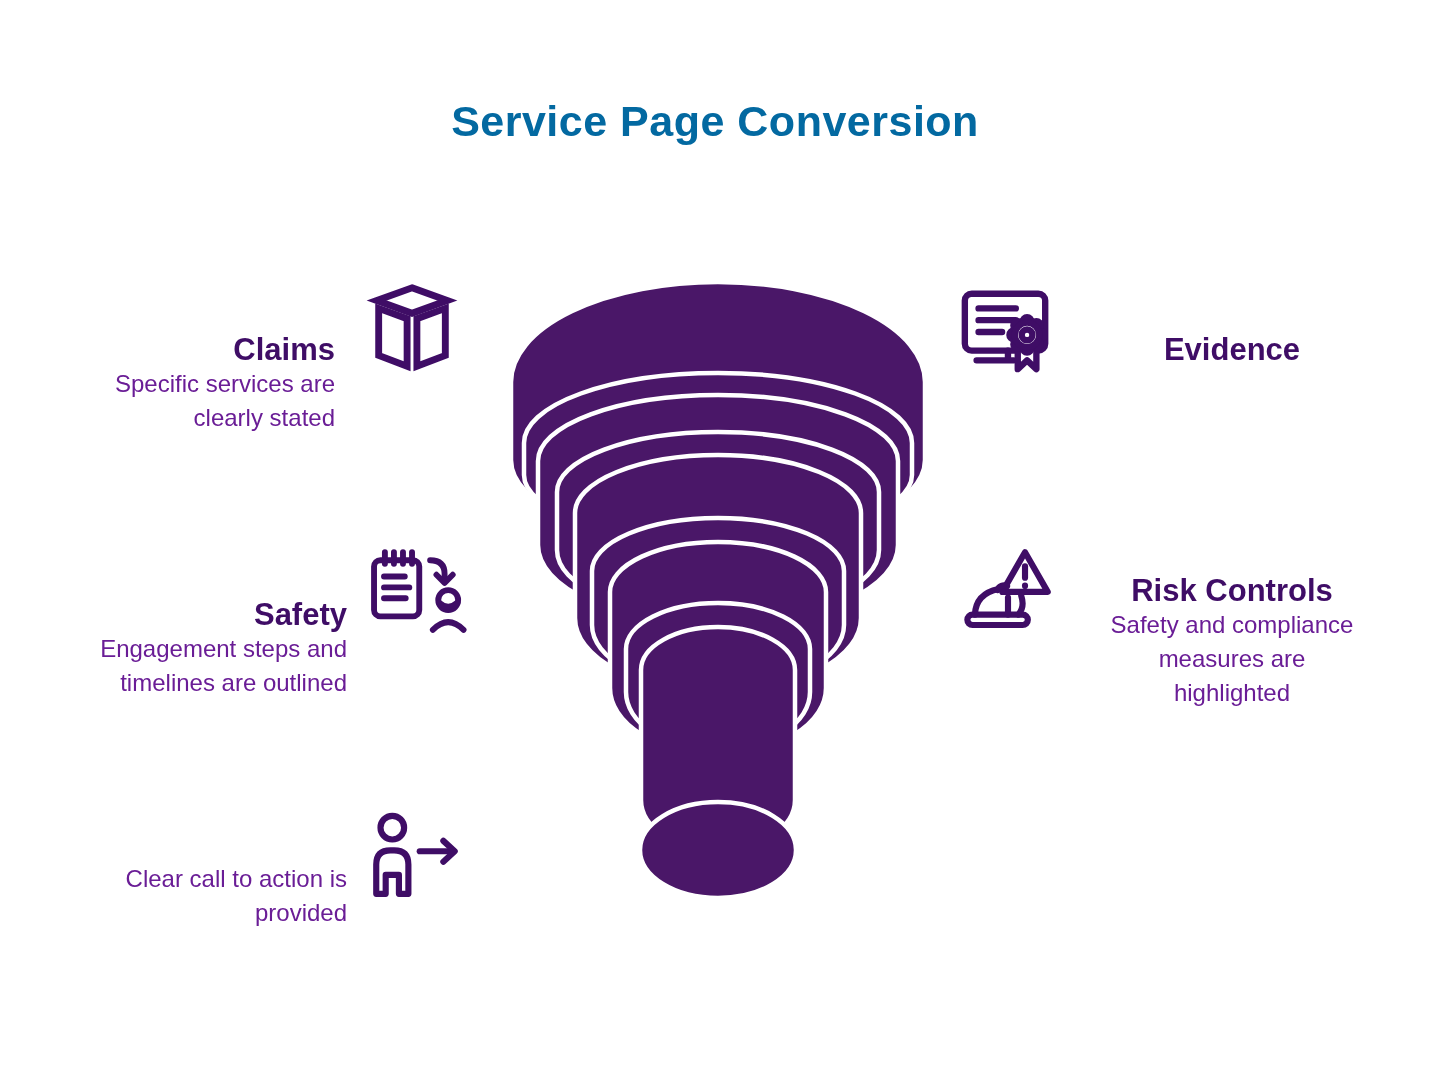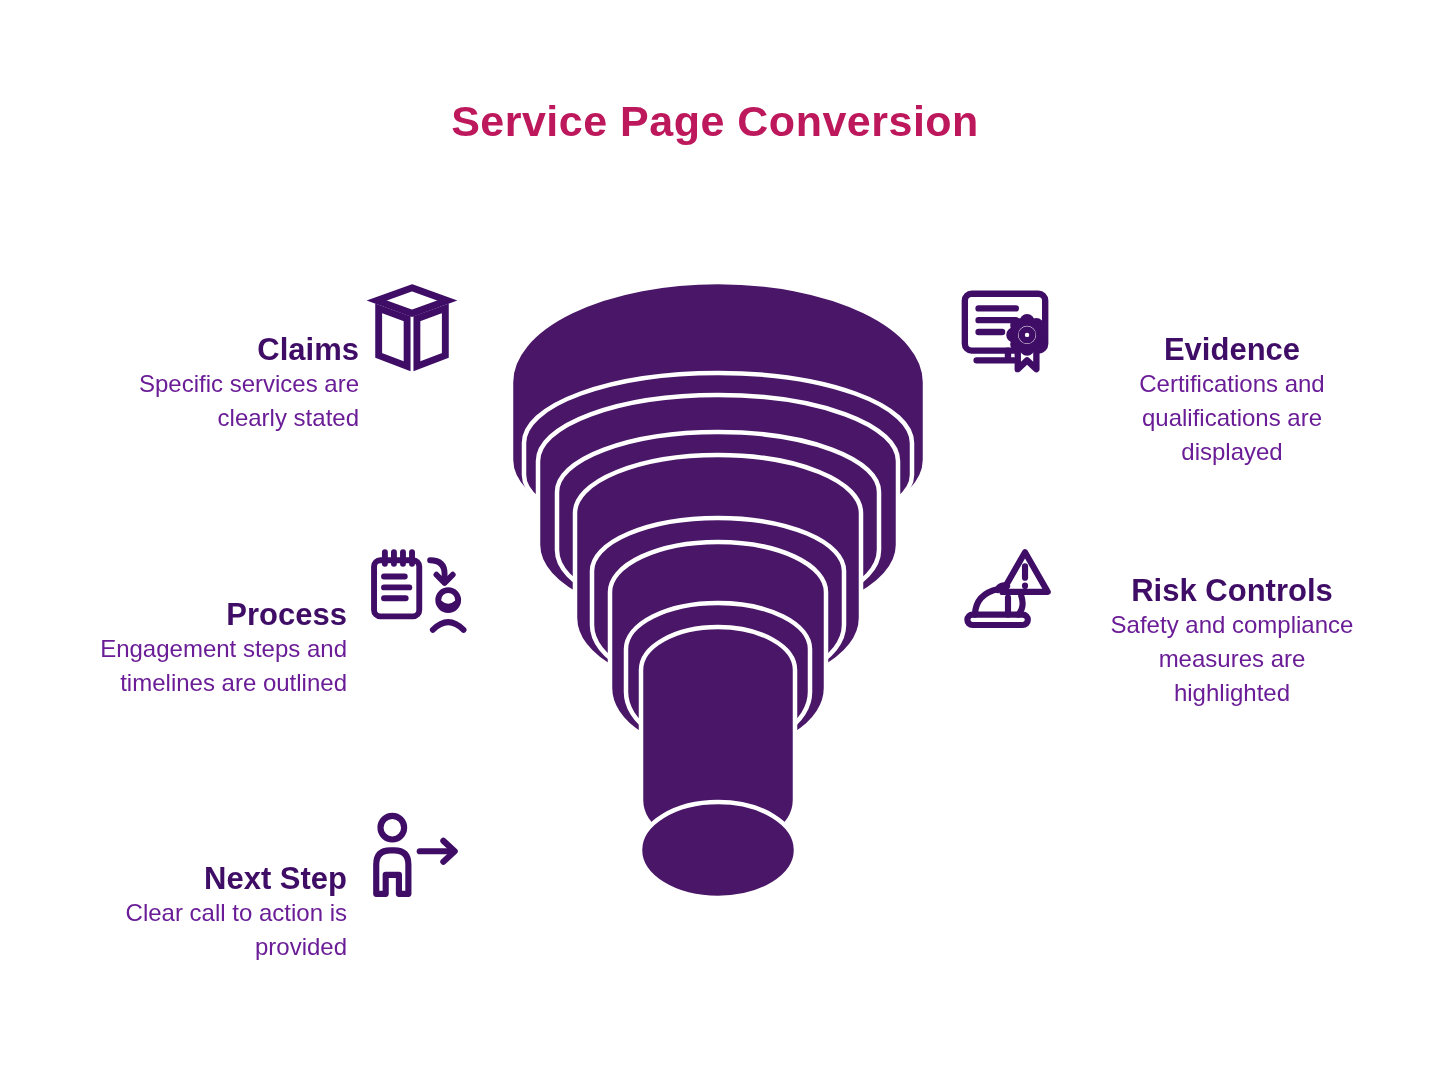--- a/index.html
+++ b/index.html
@@ -9,7 +9,7 @@
   }
   .title{
     position:absolute;left:0;top:97px;width:1430px;text-align:center;
-    font-size:43px;font-weight:bold;color:#be185d;letter-spacing:.5px;
+    font-size:43px;font-weight:bold;color:#0369a1;letter-spacing:.5px;
   }
   .funnel-svg{position:absolute;left:0;top:0;width:1430px;height:1078px;}
   .funnel-svg path,.funnel-svg ellipse{fill:#4a1768;stroke:#ffffff;stroke-width:4.5;}

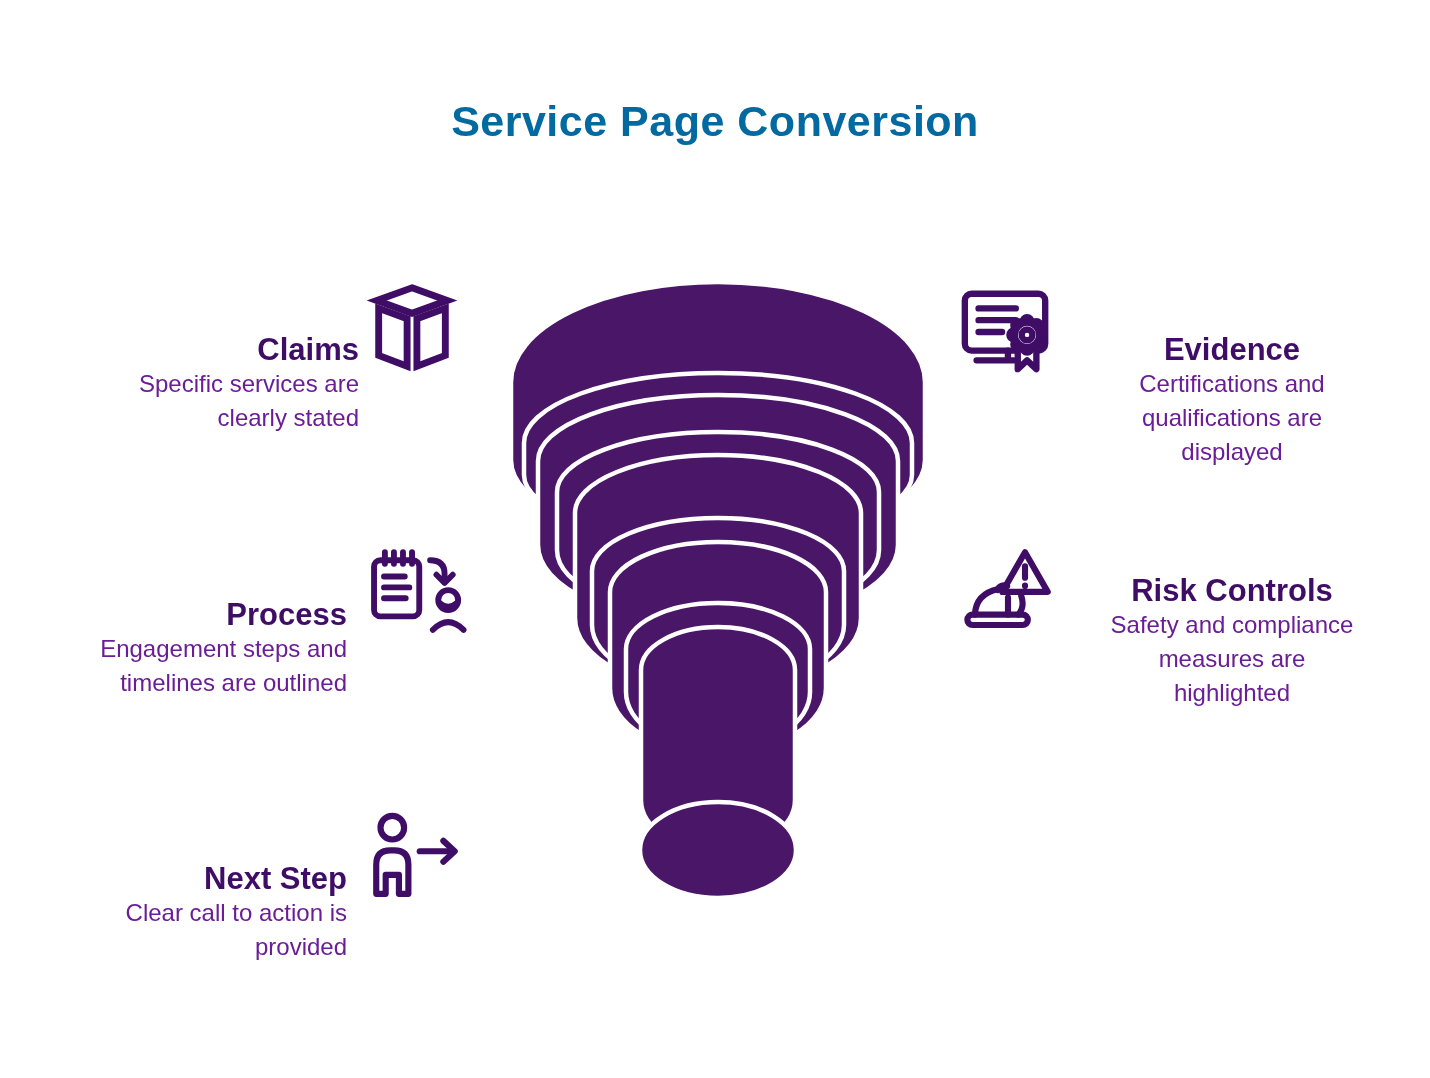--- a/index.html
+++ b/index.html
@@ -51,7 +51,7 @@
       <path class="ic-miter" d="M 84 31 L 55 41.5 L 55 90 L 84 79 Z"></path>
     </svg>
   </div>
-  <div class="item left" style="left:74px;top:333px;width:285px;">
+  <div class="item left" style="left:50px;top:333px;width:285px;">
     <div class="heading">Claims</div>
     <div class="desc">Specific services are
 clearly stated</div>

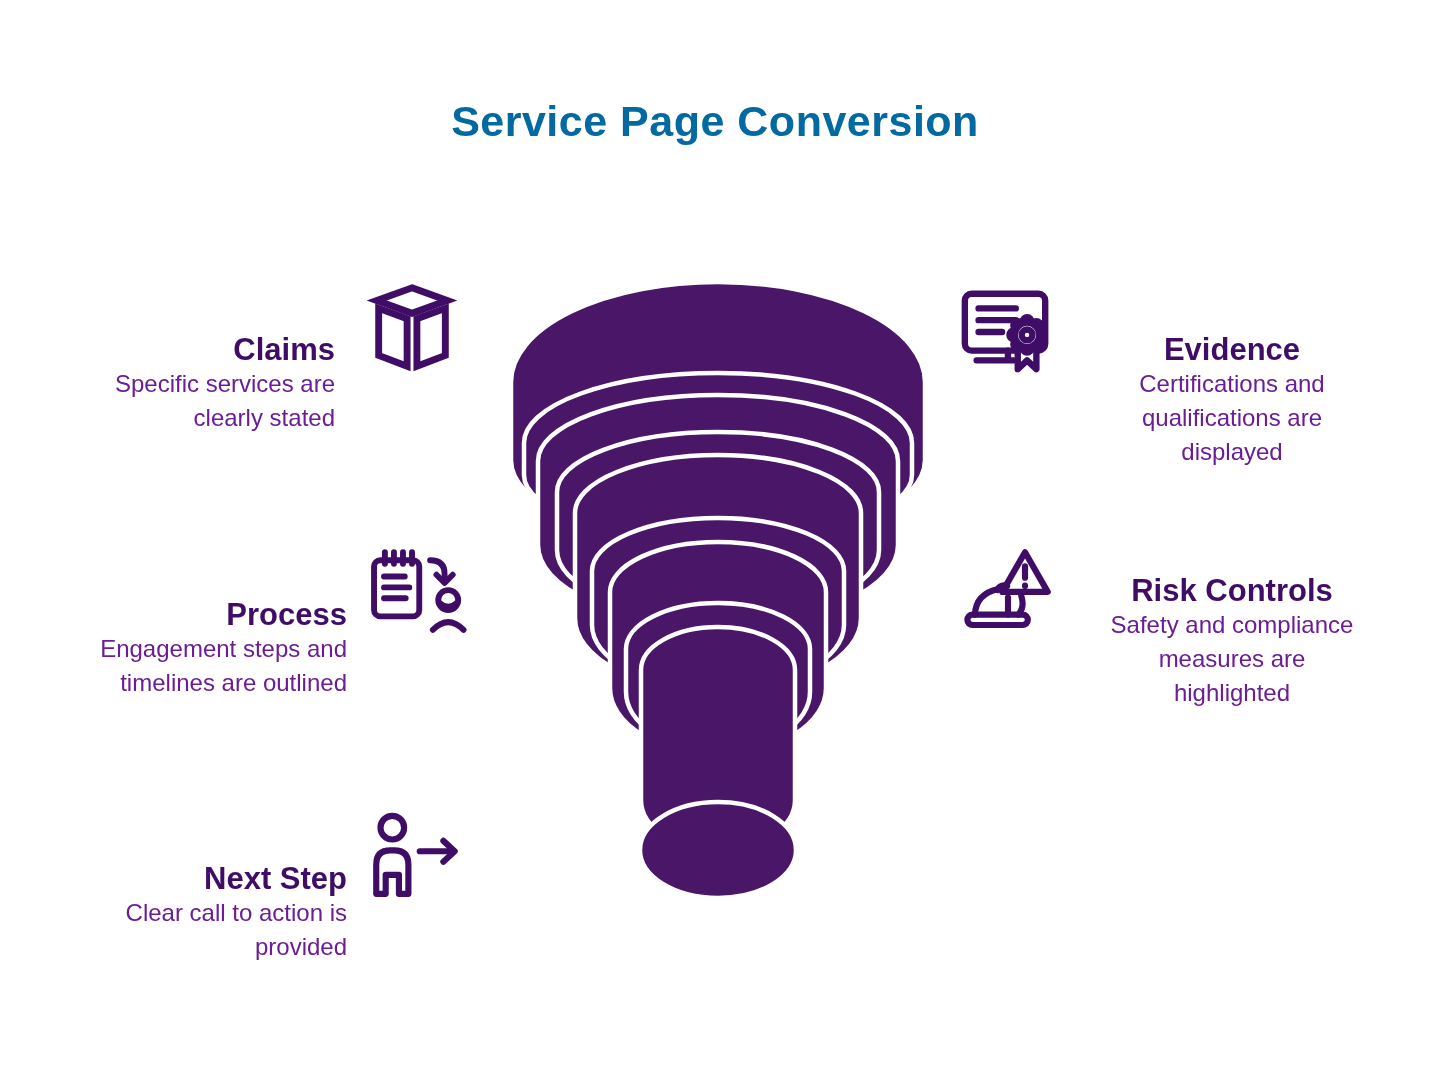--- a/index.html
+++ b/index.html
@@ -109,9 +109,6 @@
   </div>
   <div class="item right" style="left:1082px;top:333px;width:300px;">
     <div class="heading">Evidence</div>
-    <div class="desc">Certifications and
-qualifications are
-displayed</div>
   </div>
 
   <div class="icon" style="left:956px;top:541px;">

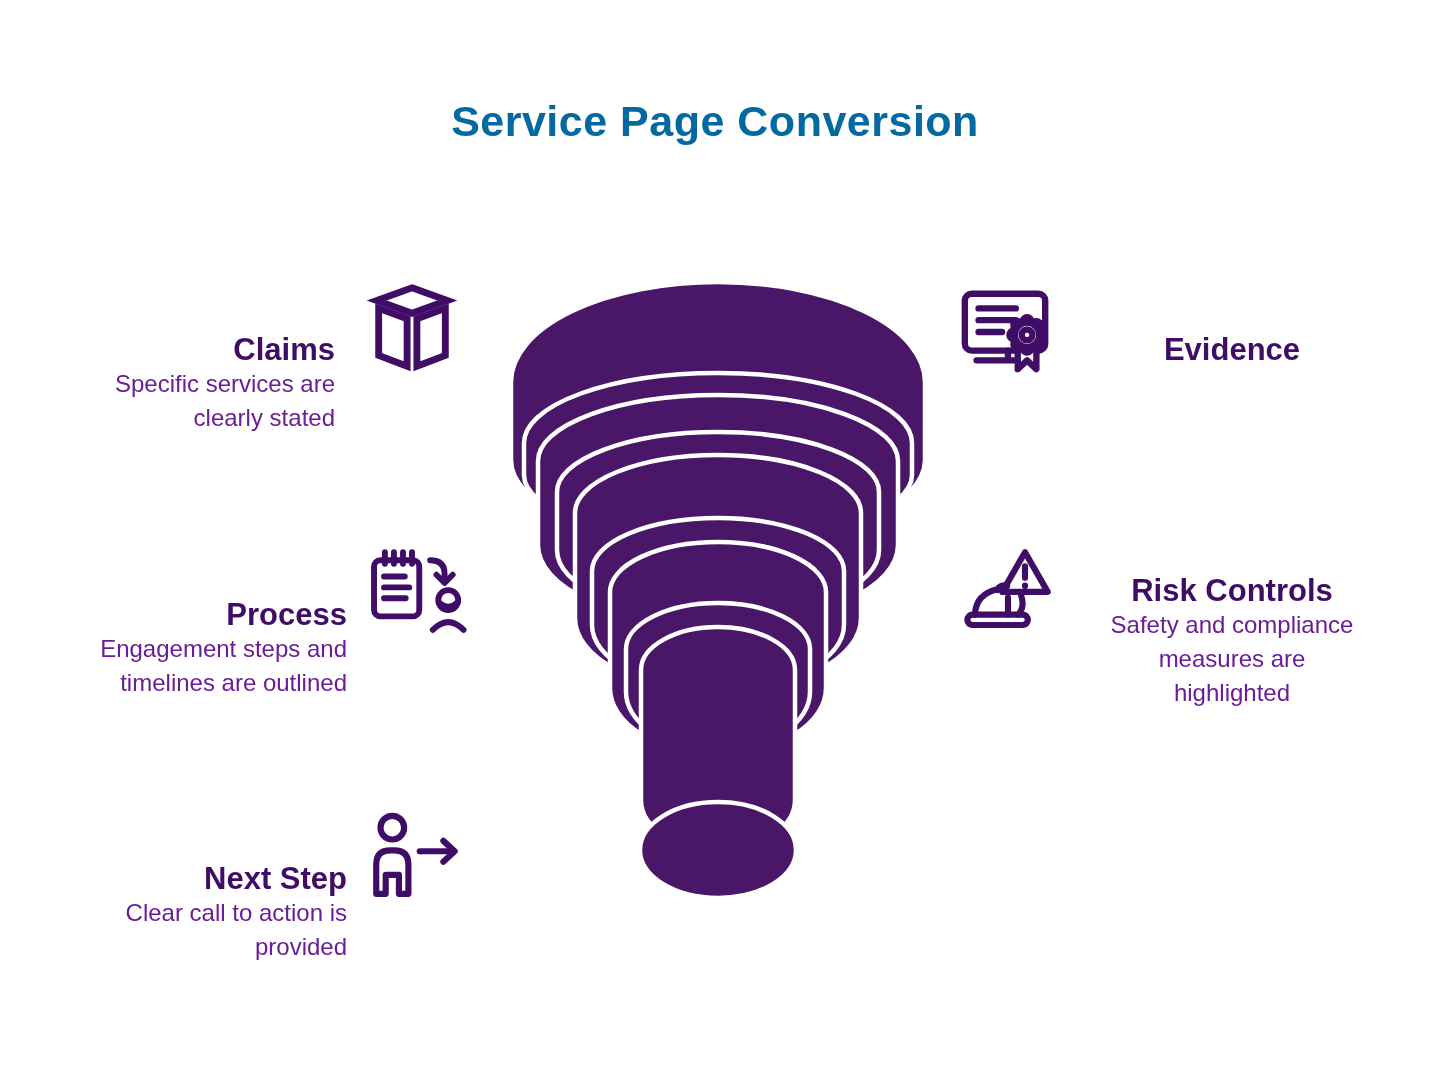--- a/index.html
+++ b/index.html
@@ -70,7 +70,7 @@
     </svg>
   </div>
   <div class="item left" style="left:62px;top:598px;width:285px;">
-    <div class="heading">Process</div>
+    <div class="heading">Safety</div>
     <div class="desc">Engagement steps and
 timelines are outlined</div>
   </div>

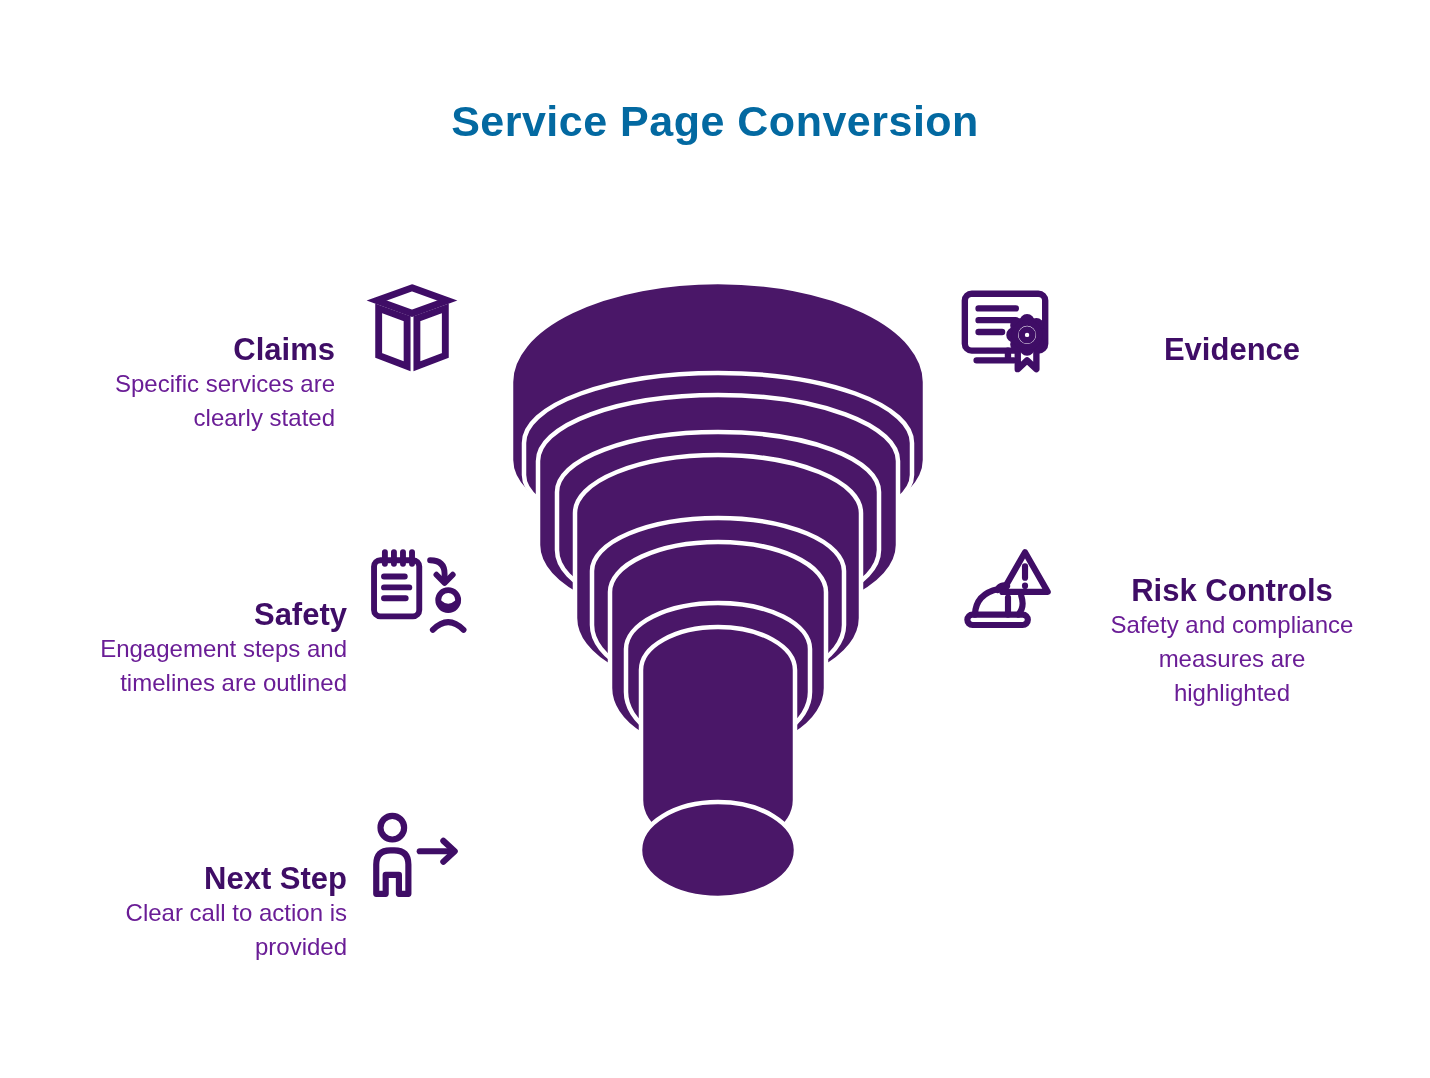--- a/index.html
+++ b/index.html
@@ -84,7 +84,6 @@
     </svg>
   </div>
   <div class="item left" style="left:62px;top:862px;width:285px;">
-    <div class="heading">Next Step</div>
     <div class="desc">Clear call to action is
 provided</div>
   </div>

